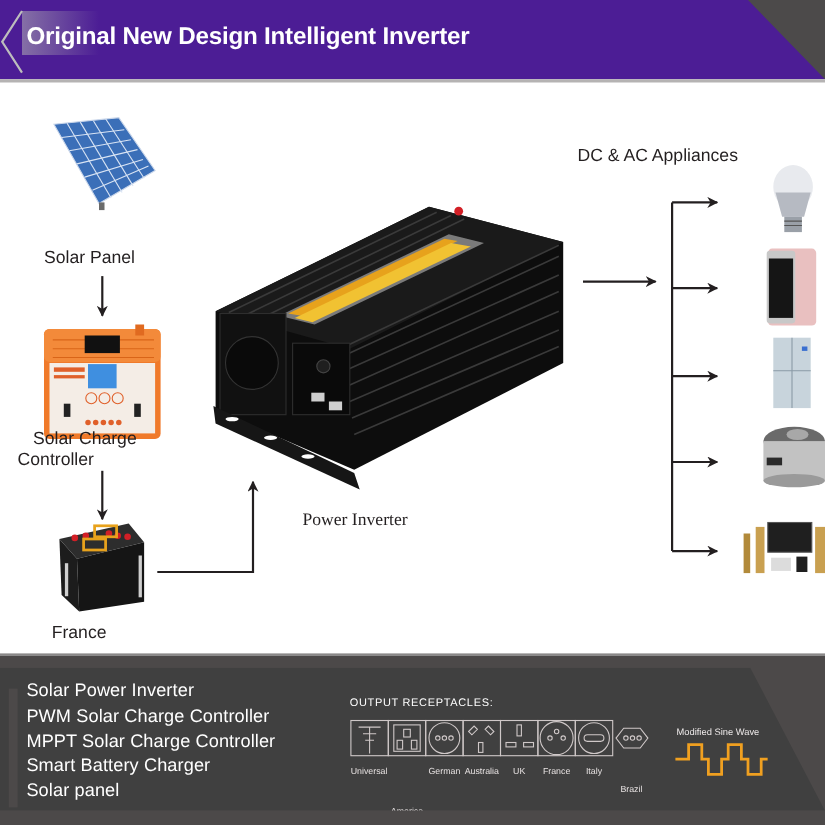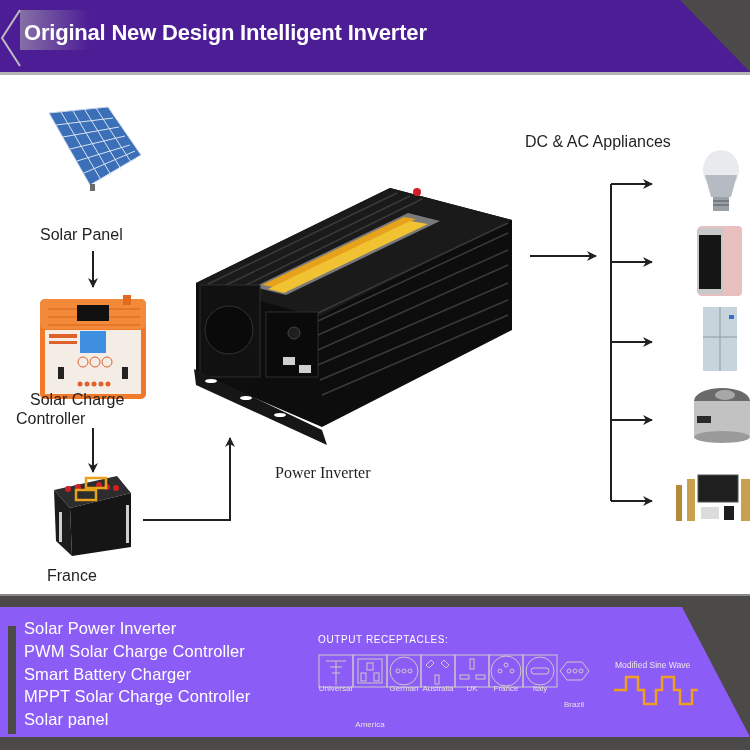--- a/index.html
+++ b/index.html
@@ -20,7 +20,7 @@
   
   .footer-outer { position: absolute; left: 0; top: 596px; width: 750px; height: 154px; background: #4c4949; }
   .footer-top-rule { position: absolute; left: 0; top: 594px; width: 750px; height: 2px; background: #8a8888; }
-  .footer-inner { position: absolute; left: 0; top: 607px; width: 750px; height: 130px; background: #8b5cf6; clip-path: polygon(0 0, 682px 0, 750px 130px, 0 130px); }
+  .footer-inner { position: absolute; left: 0; top: 607px; width: 750px; height: 130px; background: #404040; clip-path: polygon(0 0, 682px 0, 750px 130px, 0 130px); }
   .footer-bar { position: absolute; left: 8px; top: 19px; width: 8px; height: 108px; background: #4c4949; }
   .product-list { position: absolute; left: 24px; top: 10px; list-style: none; }
   .product-list li { font-size: 16.5px; color: #ffffff; line-height: 22.8px; letter-spacing: 0.1px; }

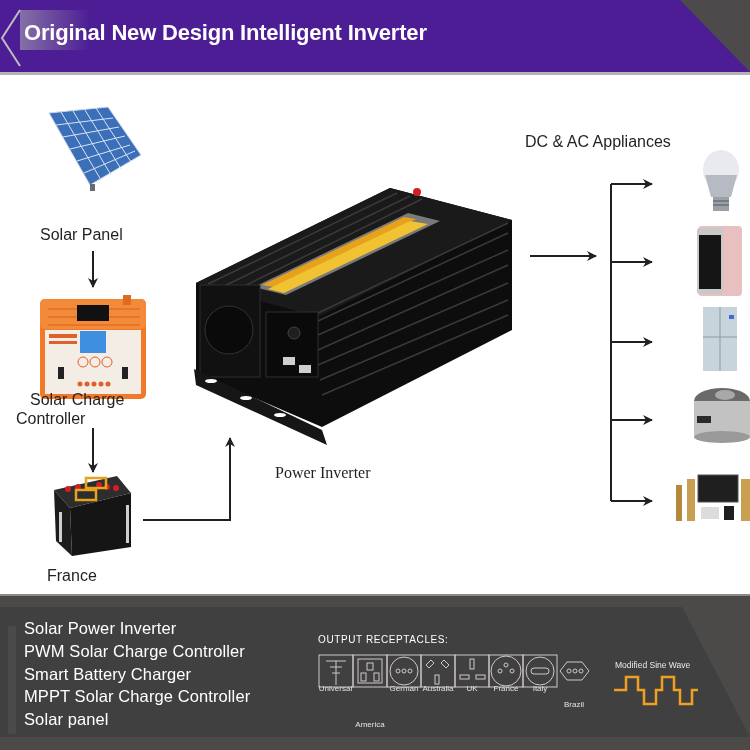--- a/index.html
+++ b/index.html
@@ -210,8 +210,8 @@
   <ul class="product-list">
     <li>Solar Power Inverter</li>
     <li>PWM Solar Charge Controller</li>
+    <li>MPPT Solar Charge Controller</li>
     <li>Smart Battery Charger</li>
-    <li>MPPT Solar Charge Controller</li>
     <li>Solar panel</li>
   </ul>
 

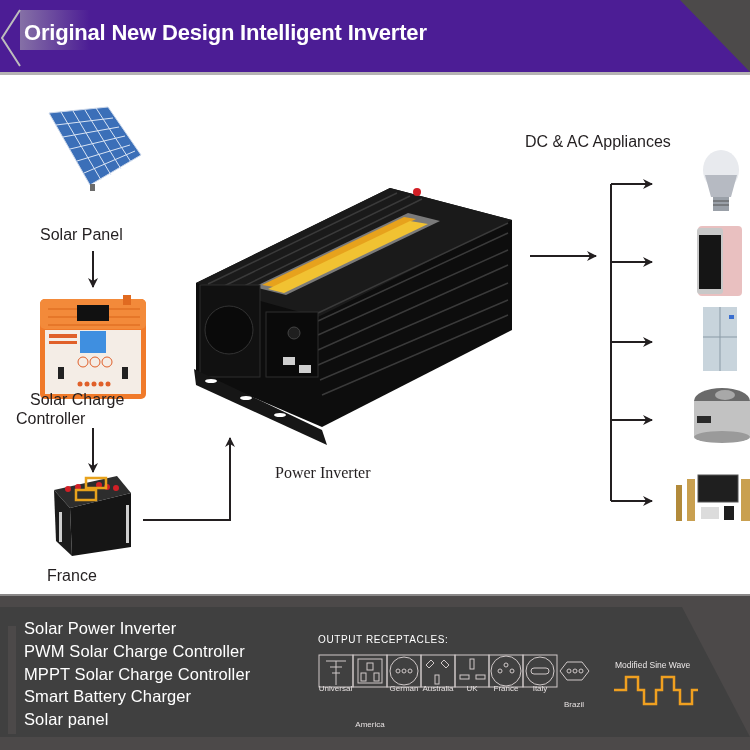--- a/index.html
+++ b/index.html
@@ -25,7 +25,7 @@
   .product-list { position: absolute; left: 24px; top: 10px; list-style: none; }
   .product-list li { font-size: 16.5px; color: #ffffff; line-height: 22.8px; letter-spacing: 0.1px; }
   .receptacles-title { position: absolute; left: 318px; top: 27px; font-size: 10px; color: #ffffff; letter-spacing: 0.6px; }
-  .plug-labels { position: absolute; left: 318px; top: 77px; display: flex; }
+  .plug-labels { position: absolute; left: 318px; top: 90px; display: flex; }
   .plug-labels span { font-size: 8px; color: #e6e1e1; text-align: center; display: inline-block; }
   .wave-title { position: absolute; left: 615px; top: 53px; font-size: 8.5px; color: #ece8e8; }
   .wave { position: absolute; left: 612px; top: 67px; }

